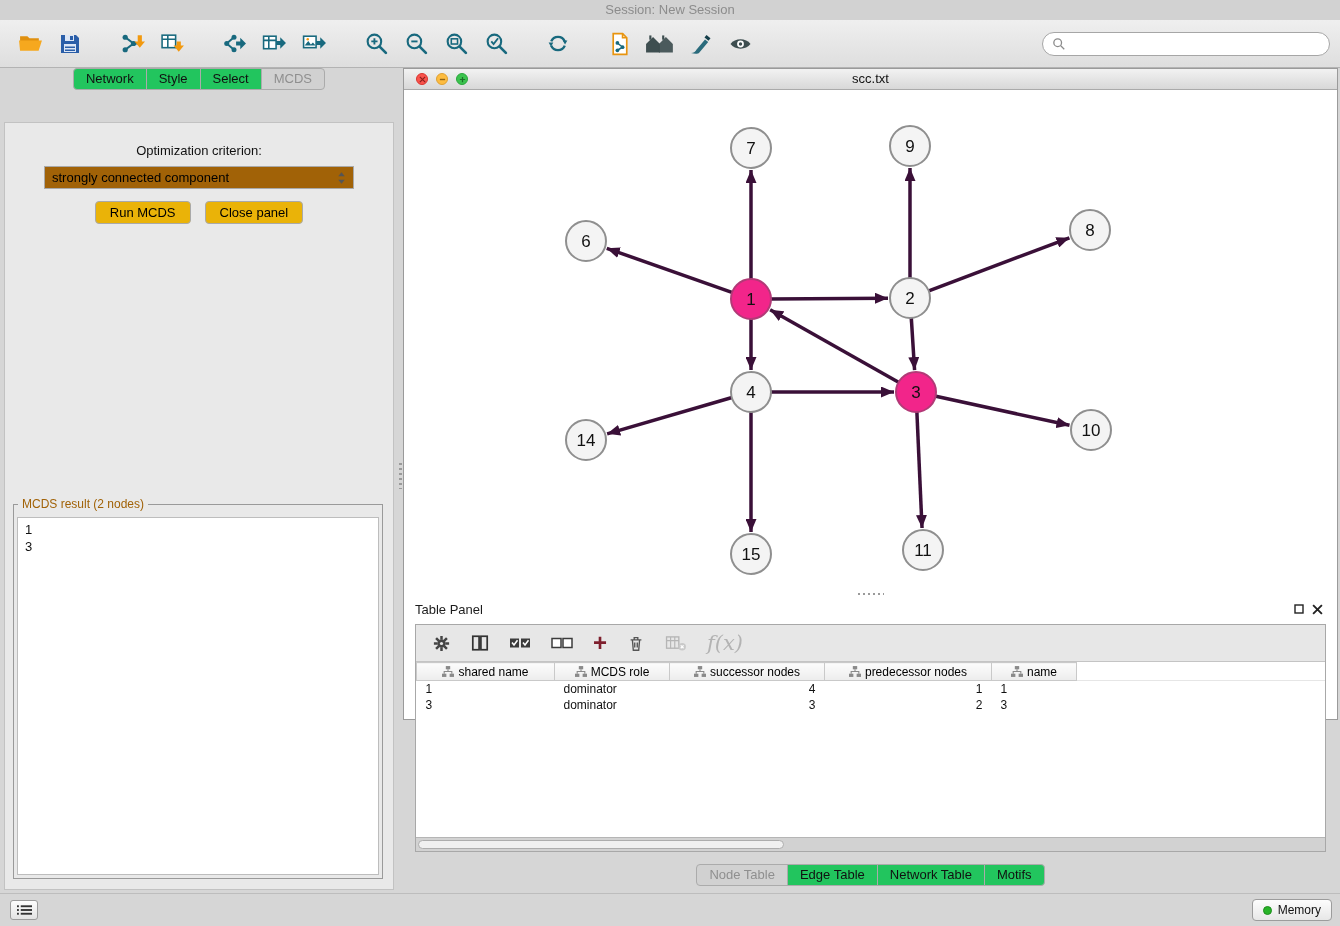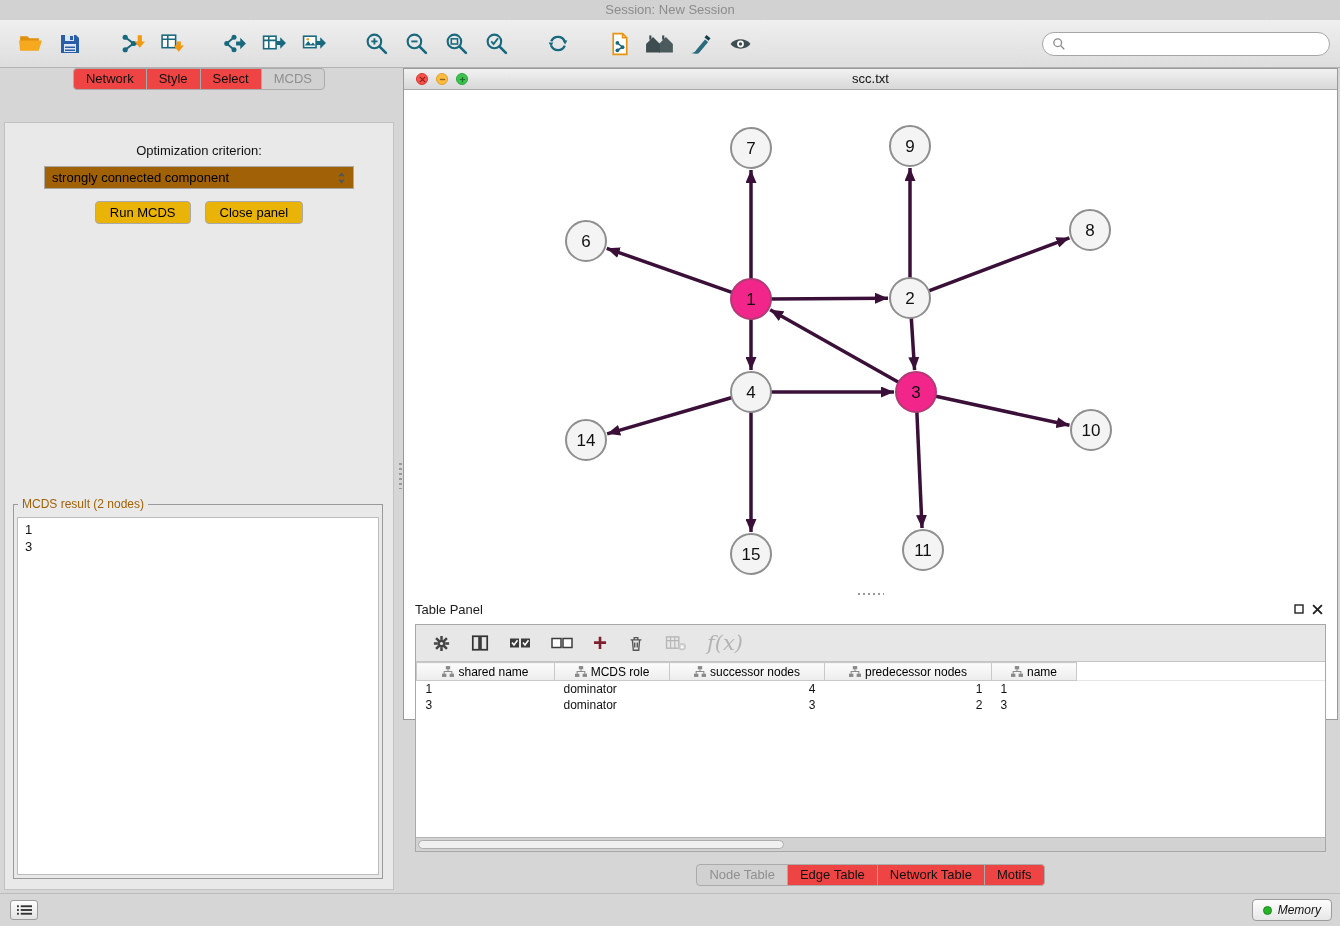--- a/index.html
+++ b/index.html
@@ -48,7 +48,7 @@
     background:transparent;border:none;padding:0;cursor:default;}
   .seg-tabs{display:flex;justify-content:center;height:22px;}
   .seg-tab{
-    background:#ef4444;border:1px solid #ababab;padding:0 12px;
+    background:#22c55e;border:1px solid #ababab;padding:0 12px;
     font-size:13px;line-height:20px;color:#111;cursor:default;box-sizing:border-box;
   }
   .seg-tab + .seg-tab{margin-left:-1px;}

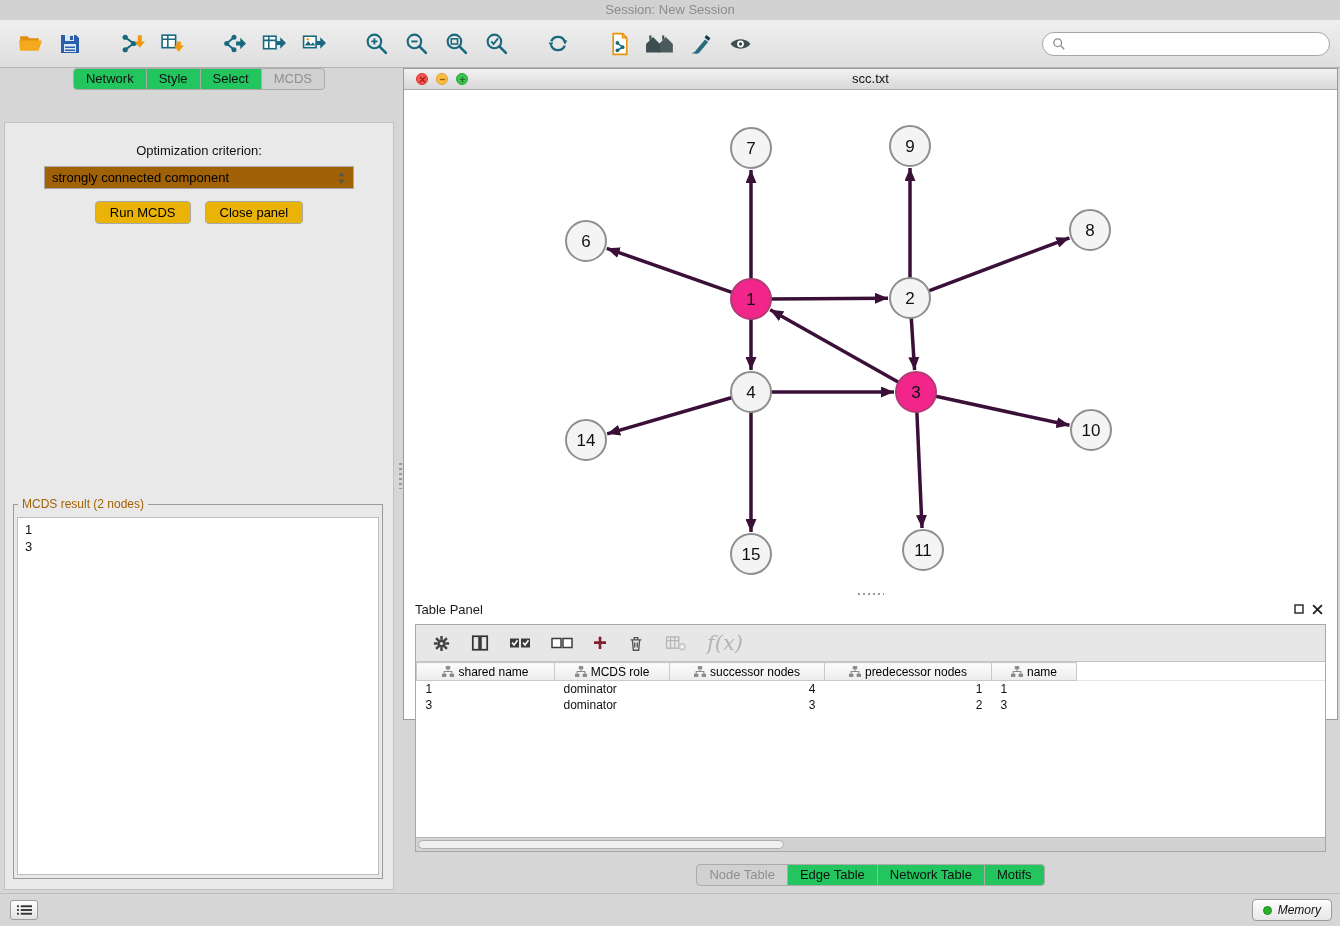--- a/index.html
+++ b/index.html
@@ -162,7 +162,6 @@
     background:linear-gradient(#fdfdfd,#e7e7e7);border:1px solid #9c9c9c;border-radius:4px;
     display:flex;align-items:center;gap:6px;padding:0 10px;font-size:12px;color:#111;cursor:default;
     font-family:"Liberation Sans","DejaVu Sans",sans-serif;
-    font-style:italic;
   }
   .memory-dot{width:9px;height:9px;border-radius:50%;background:#28b428;border:1px solid #1d8c1d;box-sizing:border-box;}
 </style>

